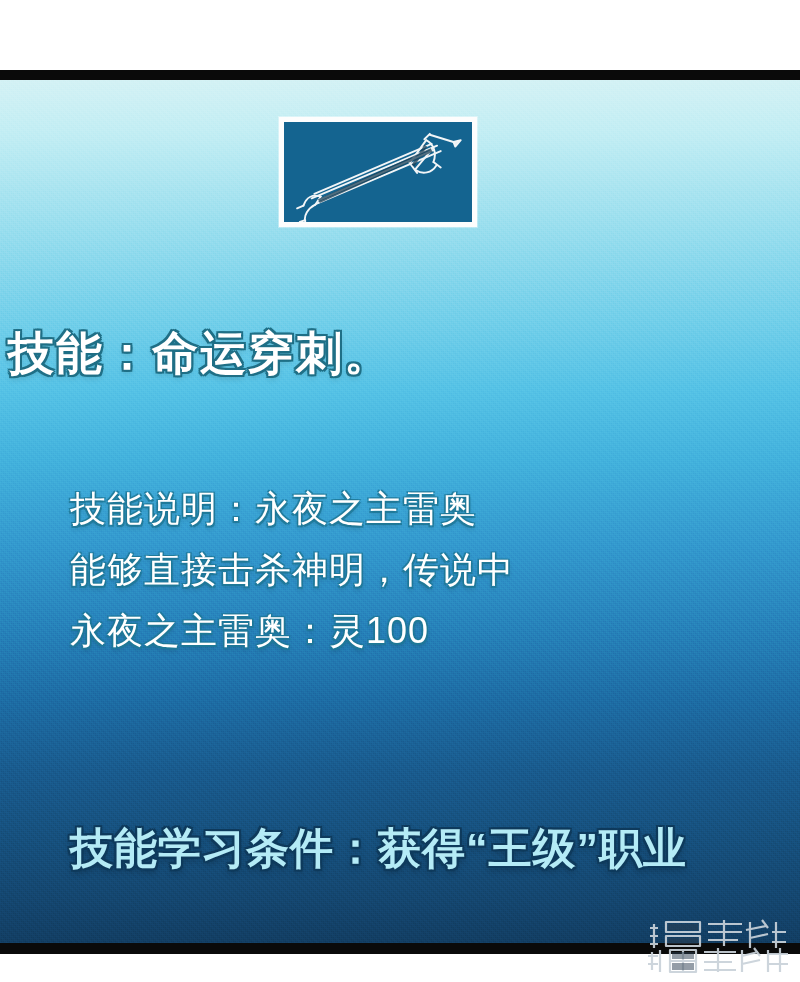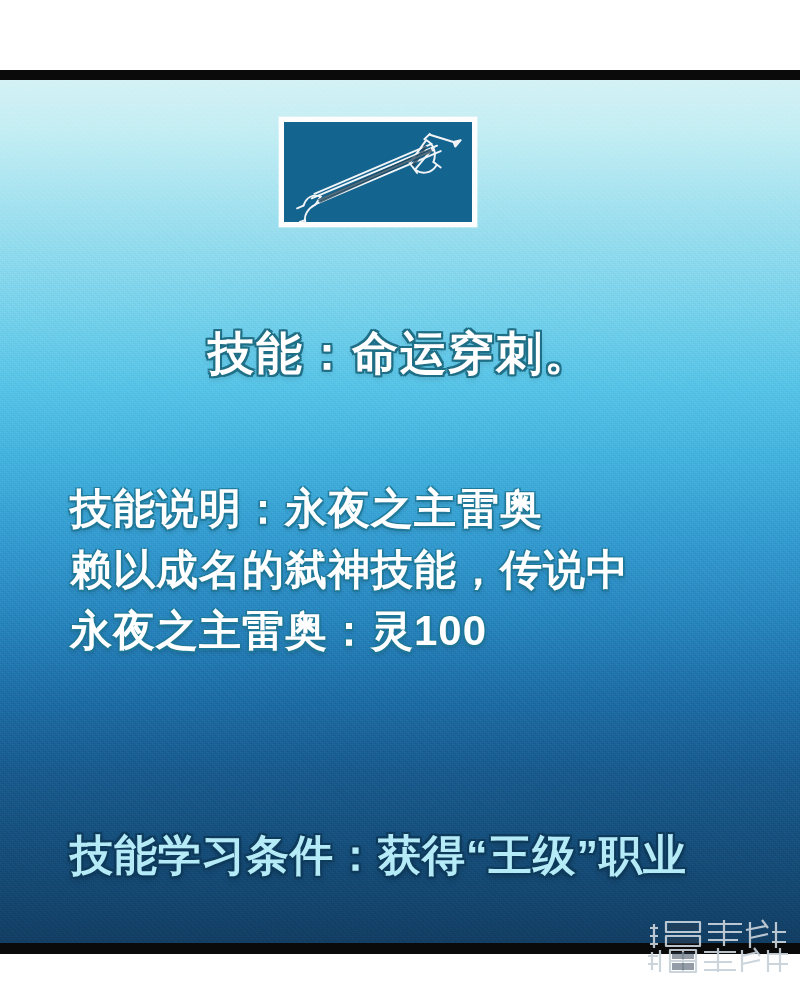--- a/index.html
+++ b/index.html
@@ -71,7 +71,7 @@
 
   .skill-title {
     position:absolute; left:0; top:248px; width:800px;
-    text-align:center;
+    text-align:left;
     font-size:46px; line-height:1.1; font-weight:bold;
     color:#ffffff;
     letter-spacing:2px;
@@ -81,6 +81,7 @@
        0   -2px 0 #1f6f86, 0    2px 0 #1f6f86,
       -2px  0   0 #1f6f86, 2px  0   0 #1f6f86,
        0 3px 6px rgba(0,0,0,0.18);
+    padding-left: 8px;
   }
 
   .desc-block {

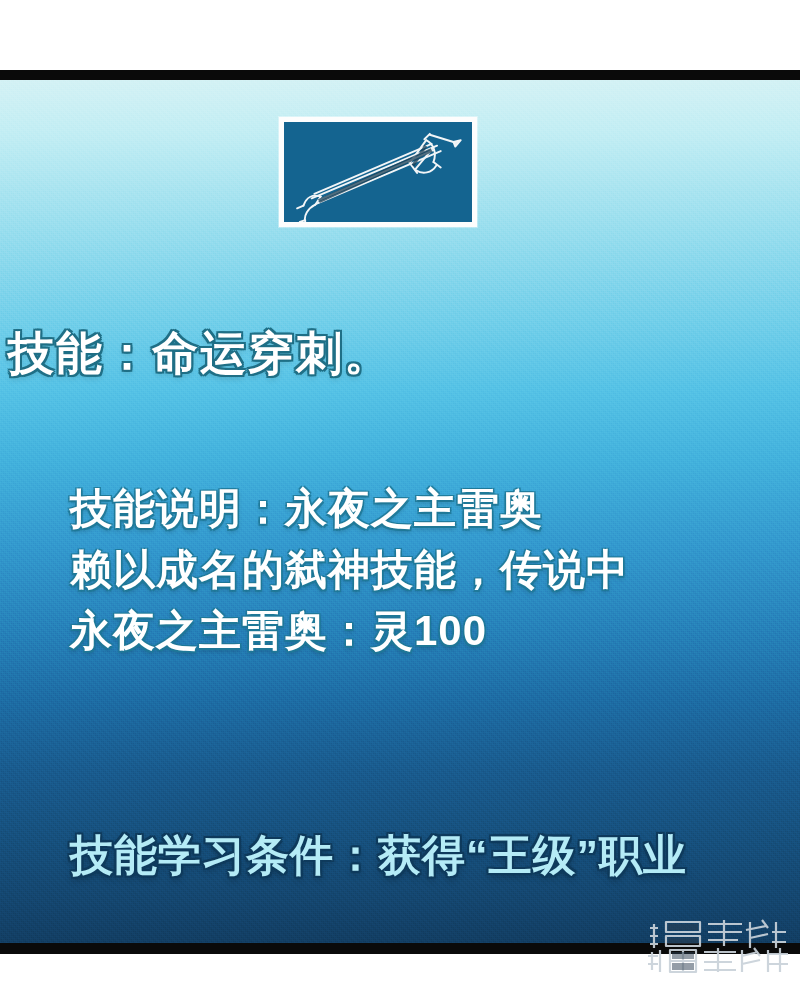--- a/index.html
+++ b/index.html
@@ -88,7 +88,7 @@
     position:absolute; left:70px; top:398px; width:660px;
   }
   .desc-line {
-    font-size:42px; line-height:61px; font-weight:bold;
+    font-size:36px; line-height:61px; font-weight:normal;
     color:#ffffff; letter-spacing:1px; white-space:nowrap;
     text-shadow:
       -1.5px -1.5px 0 rgba(30,120,150,0.85), 1.5px -1.5px 0 rgba(30,120,150,0.85),

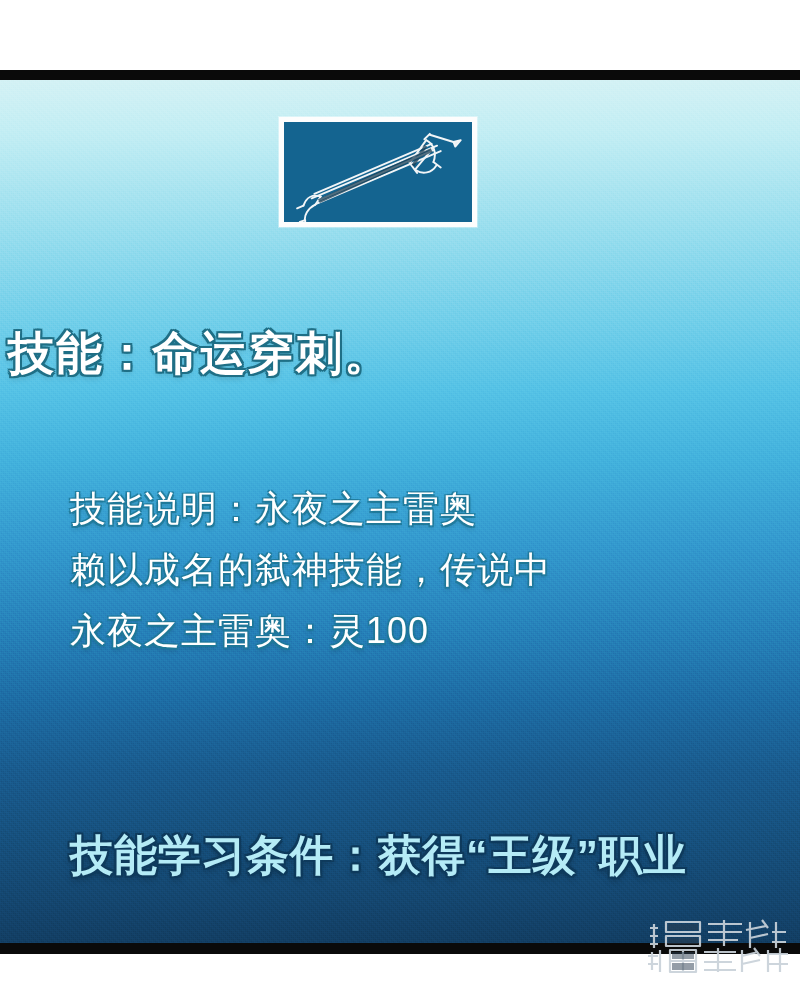--- a/index.html
+++ b/index.html
@@ -165,7 +165,7 @@
 
       <div class="desc-block">
         <div class="desc-line">技能说明：永夜之主雷奥</div>
-        <div class="desc-line">赖以成名的弑神技能，传说中</div>
+        <div class="desc-line">能够直接击杀神明，传说中</div>
         <div class="desc-line">永夜之主雷奥：灵100</div>
       </div>
 

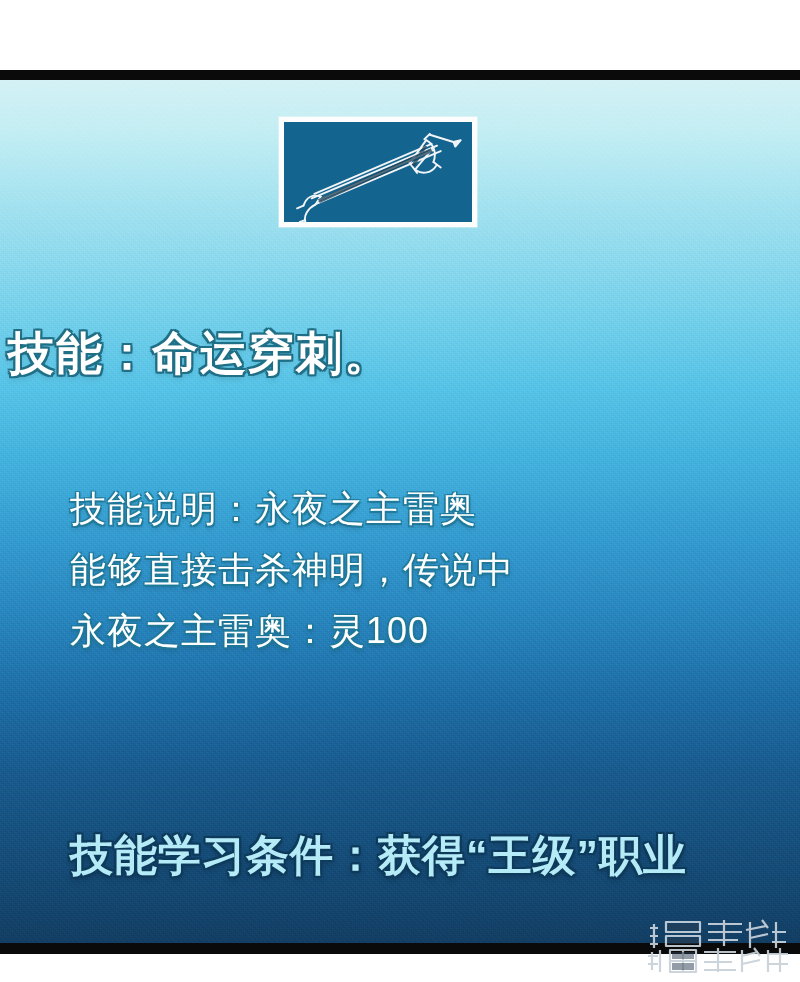--- a/index.html
+++ b/index.html
@@ -106,7 +106,6 @@
        0   -2px 0 #0e3a5c, 0    2px 0 #0e3a5c,
       -2px  0   0 #0e3a5c, 2px  0   0 #0e3a5c,
        0 3px 7px rgba(0,0,0,0.35);
-    margin-top: 7px;
   }
 
   

